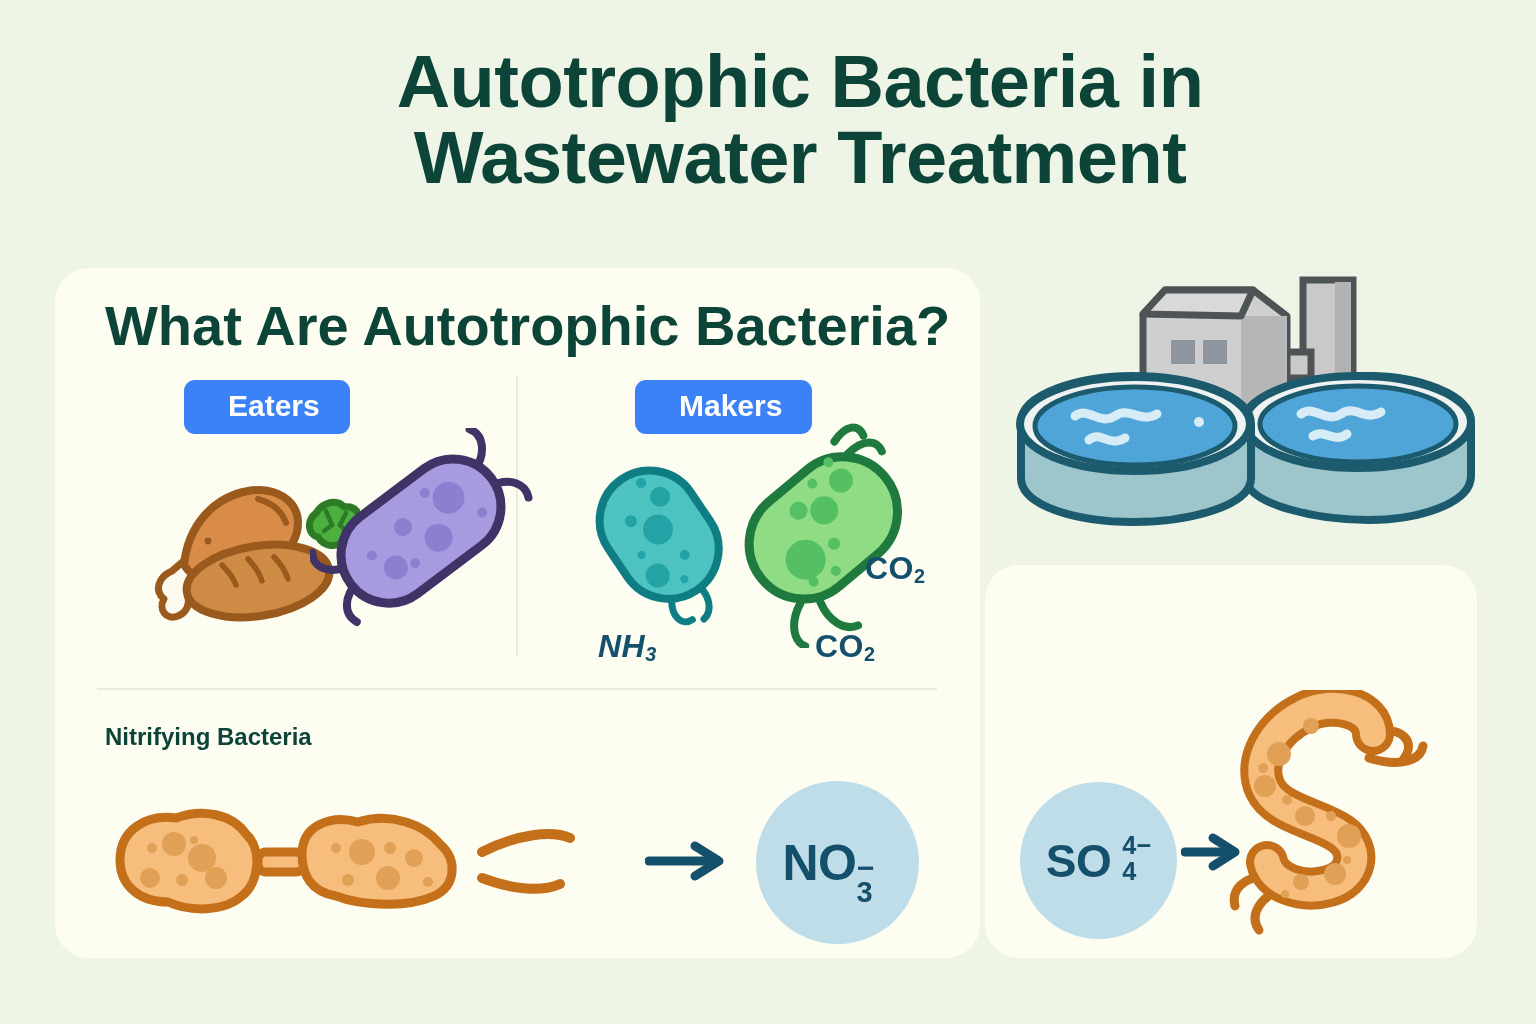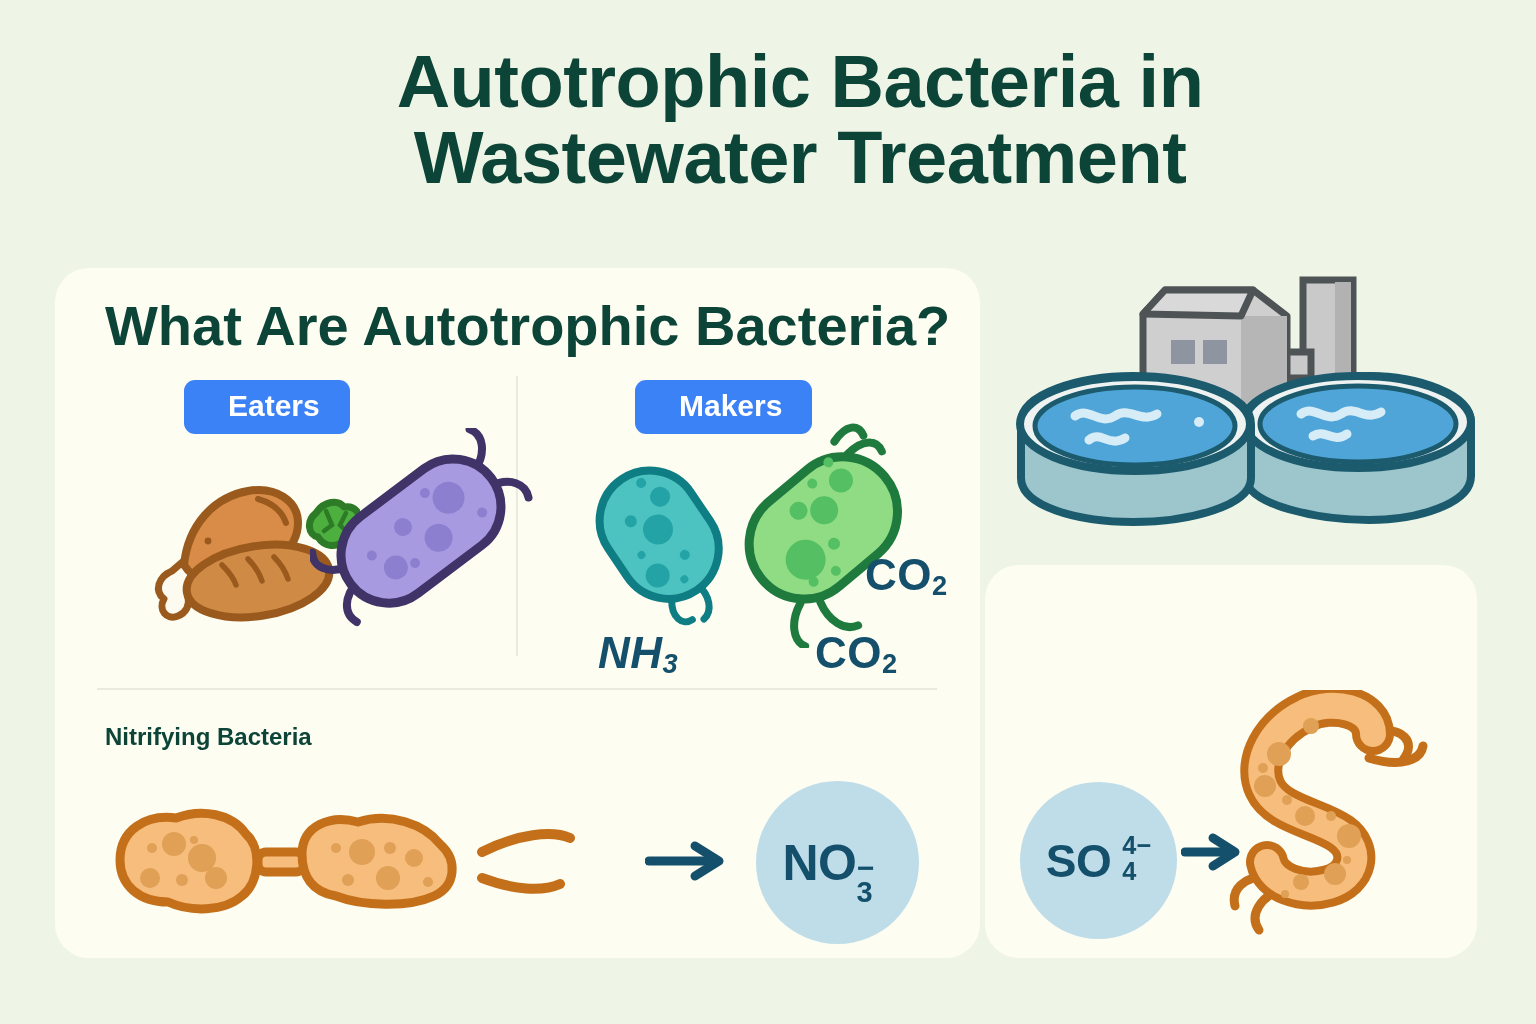--- a/index.html
+++ b/index.html
@@ -117,7 +117,7 @@
     position: absolute;
     color: #14506b;
     font-weight: 700;
-    font-size: 44px;
+    font-size: 32px;
     letter-spacing: 0.5px;
   }
   .chem sub { font-size: 0.62em; vertical-align: -0.18em; }

